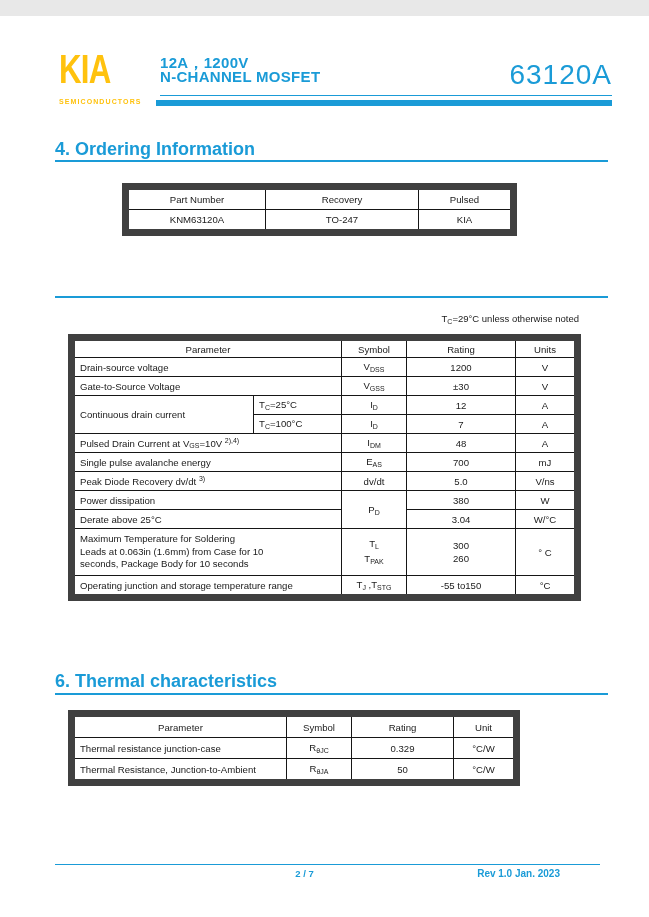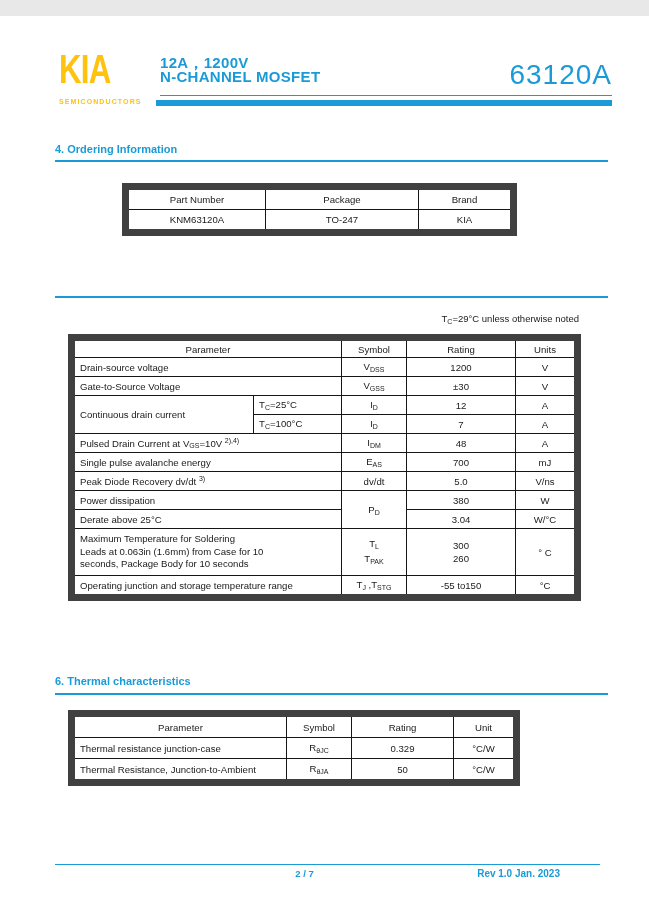--- a/index.html
+++ b/index.html
@@ -18,7 +18,7 @@
   .header-bar{position:absolute;left:156px;right:37px;top:84px;height:6px;background:#1a9bd7;}
 
   
-  .sec-title{position:absolute;left:55px;font-size:11px;line-height:14px;font-weight:bold;color:#1a9bd7;}
+  .sec-title{position:absolute;left:55px;font-size:18px;line-height:14px;font-weight:bold;color:#1a9bd7;}
   .sec-rule{position:absolute;left:55px;right:41px;height:1.5px;background:#1a9bd7;}
 
   

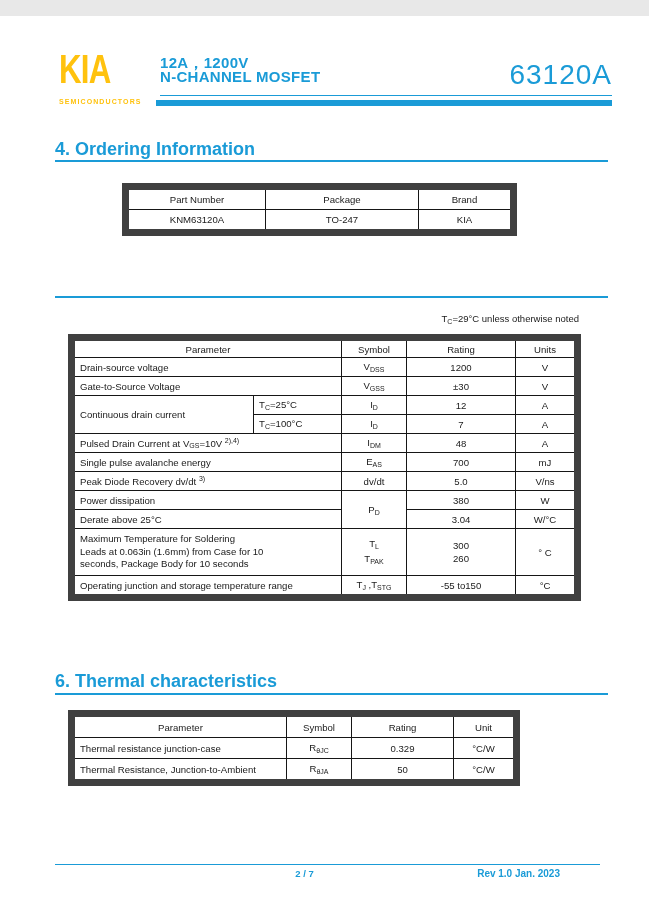--- a/index.html
+++ b/index.html
@@ -82,7 +82,7 @@
     <tbody>
         <tr>
       <th>Part Number</th>
-      <th>Package</th>
+      <th>Recovery</th>
       <th>Brand</th>
     </tr>
     <tr>

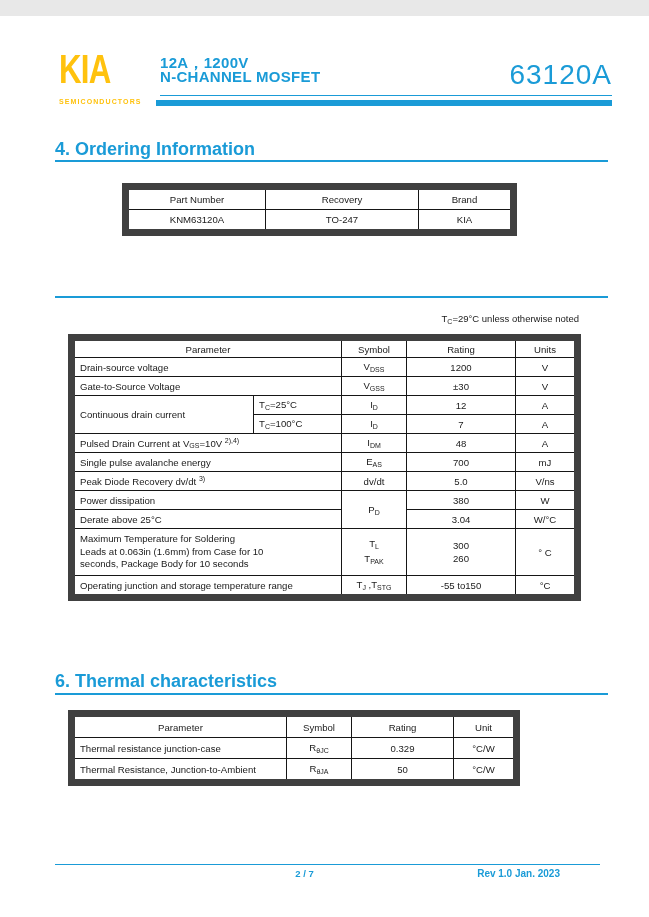--- a/index.html
+++ b/index.html
@@ -83,7 +83,7 @@
         <tr>
       <th>Part Number</th>
       <th>Recovery</th>
-      <th>Brand</th>
+      <th>Pulsed</th>
     </tr>
     <tr>
       <td>KNM63120A</td>

